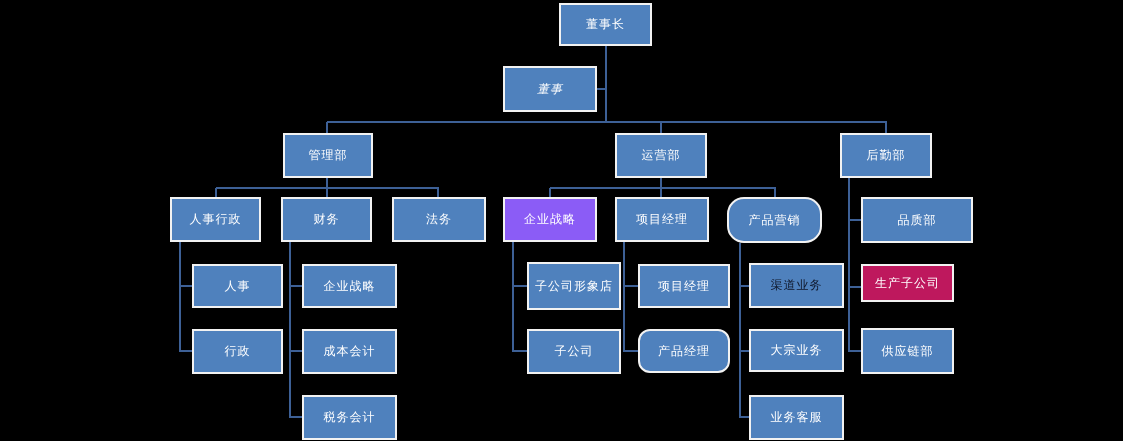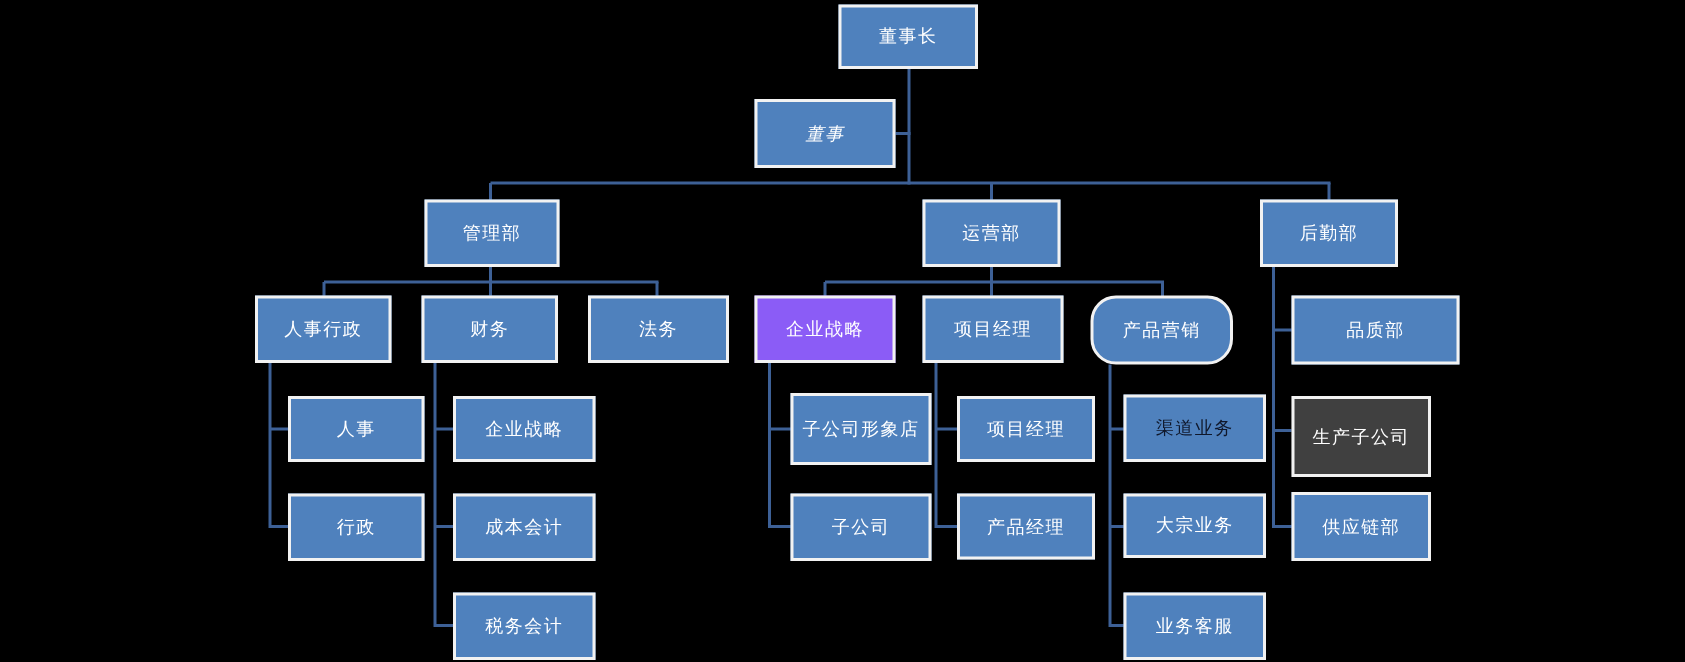--- a/index.html
+++ b/index.html
@@ -97,7 +97,7 @@
       <div class="org-node" style="left: 527px; top: 262px; width: 94px; height: 48px; background: rgb(79, 129, 189); border-color: rgb(242, 242, 242); color: rgb(255, 255, 255);">子公司形象店</div>
       <div class="org-node" style="left: 638px; top: 264px; width: 92px; height: 44px; background: rgb(79, 129, 189); border-color: rgb(242, 242, 242); color: rgb(255, 255, 255);">项目经理</div>
       <div class="org-node" style="left: 749px; top: 263px; width: 95px; height: 45px; background: rgb(79, 129, 189); border-color: rgb(242, 242, 242); color: #0f172a;">渠道业务</div>
-      <div class="org-node" style="left: 861px; top: 264px; width: 93px; height: 54px; background: #404040; border-color: rgb(242, 242, 242); color: rgb(255, 255, 255);">生产子公司</div>
+      <div class="org-node" style="left: 861px; top: 264px; width: 93px; height: 38px; background: #be185d; border-color: rgb(242, 242, 242); color: rgb(255, 255, 255);">生产子公司</div>
       <div class="org-node" style="left: 192px; top: 329px; width: 91px; height: 45px; background: rgb(79, 129, 189); border-color: rgb(242, 242, 242); color: rgb(255, 255, 255);">行政</div>
       <div class="org-node" style="left: 302px; top: 329px; width: 95px; height: 45px; background: rgb(79, 129, 189); border-color: rgb(242, 242, 242); color: rgb(255, 255, 255);">成本会计</div>
       <div class="org-node" style="left: 527px; top: 329px; width: 94px; height: 45px; background: rgb(79, 129, 189); border-color: rgb(242, 242, 242); color: rgb(255, 255, 255);">子公司</div>

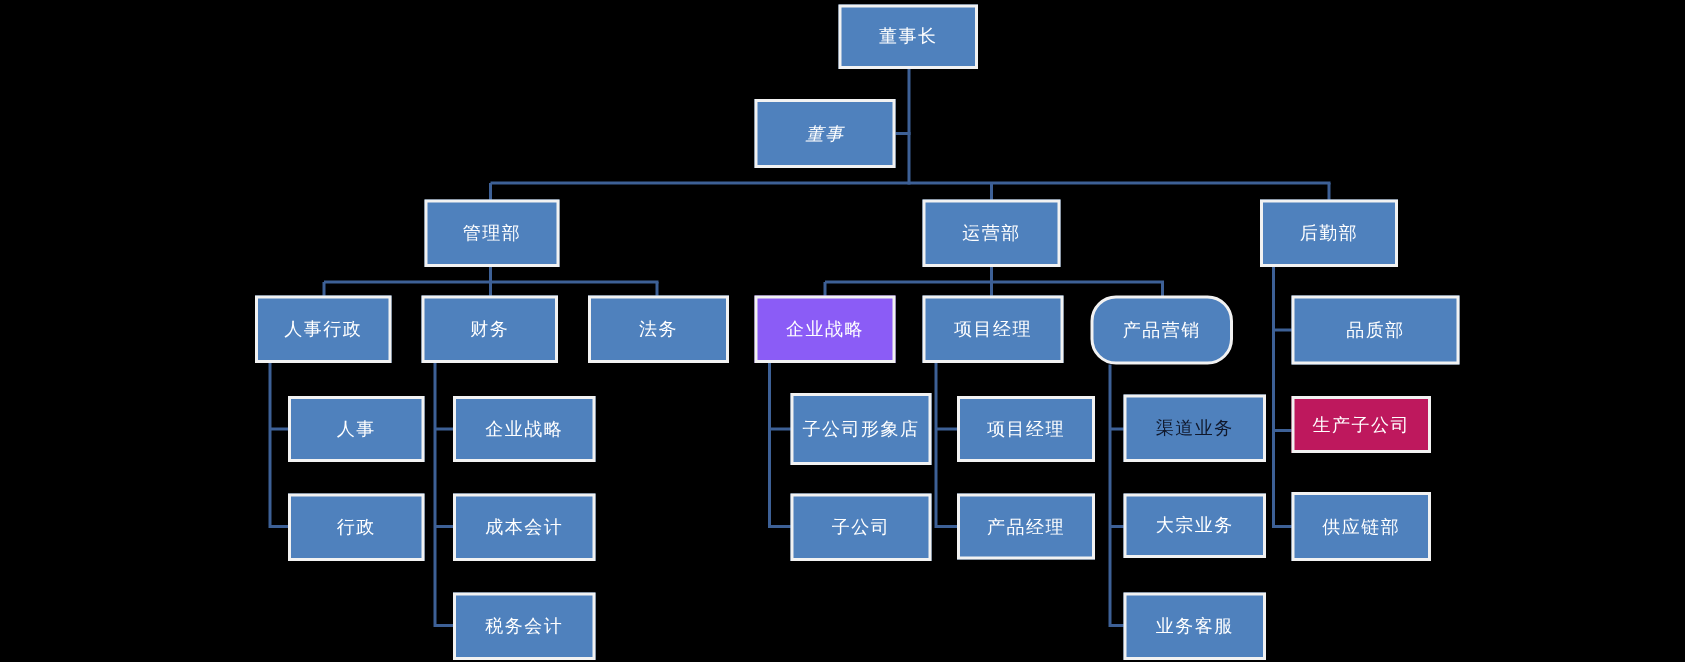--- a/index.html
+++ b/index.html
@@ -101,7 +101,7 @@
       <div class="org-node" style="left: 192px; top: 329px; width: 91px; height: 45px; background: rgb(79, 129, 189); border-color: rgb(242, 242, 242); color: rgb(255, 255, 255);">行政</div>
       <div class="org-node" style="left: 302px; top: 329px; width: 95px; height: 45px; background: rgb(79, 129, 189); border-color: rgb(242, 242, 242); color: rgb(255, 255, 255);">成本会计</div>
       <div class="org-node" style="left: 527px; top: 329px; width: 94px; height: 45px; background: rgb(79, 129, 189); border-color: rgb(242, 242, 242); color: rgb(255, 255, 255);">子公司</div>
-      <div class="org-node" style="left: 638px; top: 329px; width: 92px; height: 44px; background: rgb(79, 129, 189); border-color: rgb(242, 242, 242); color: rgb(255, 255, 255);">产品经理</div>
+      <div class="org-node" style="left: 638px; top: 329px; width: 92px; height: 44px; background: rgb(79, 129, 189); border-color: rgb(242, 242, 242); color: rgb(255, 255, 255); border-radius: 12px;">产品经理</div>
       <div class="org-node" style="left: 749px; top: 329px; width: 95px; height: 43px; background: rgb(79, 129, 189); border-color: rgb(242, 242, 242); color: rgb(255, 255, 255);">大宗业务</div>
       <div class="org-node" style="left: 861px; top: 328px; width: 93px; height: 46px; background: rgb(79, 129, 189); border-color: rgb(242, 242, 242); color: rgb(255, 255, 255);">供应链部</div>
       <div class="org-node" style="left: 302px; top: 395px; width: 95px; height: 45px; background: rgb(79, 129, 189); border-color: rgb(242, 242, 242); color: rgb(255, 255, 255);">税务会计</div>

